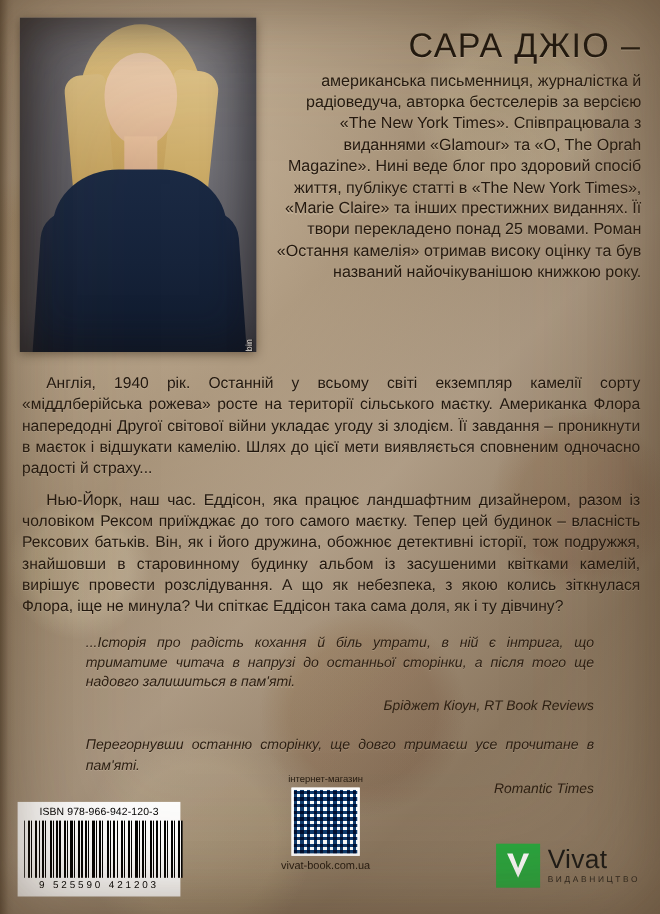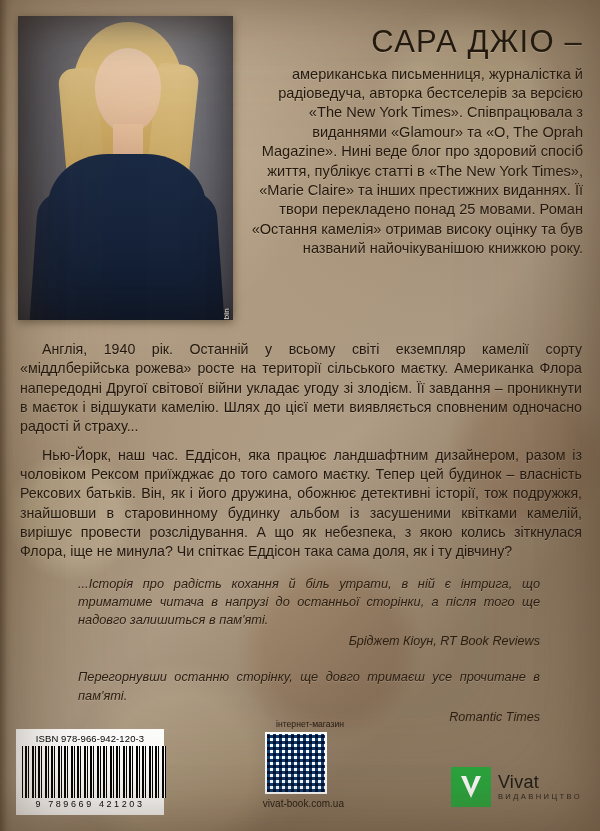--- a/index.html
+++ b/index.html
@@ -275,9 +275,9 @@
   .qr-block {
     position: absolute;
     left: 248px;
-    bottom: 22px;
+    bottom: 38px;
     width: 96px;
-    text-align: right;
+    text-align: center;
   }
   .qr-title {
     font-size: 8.6px;

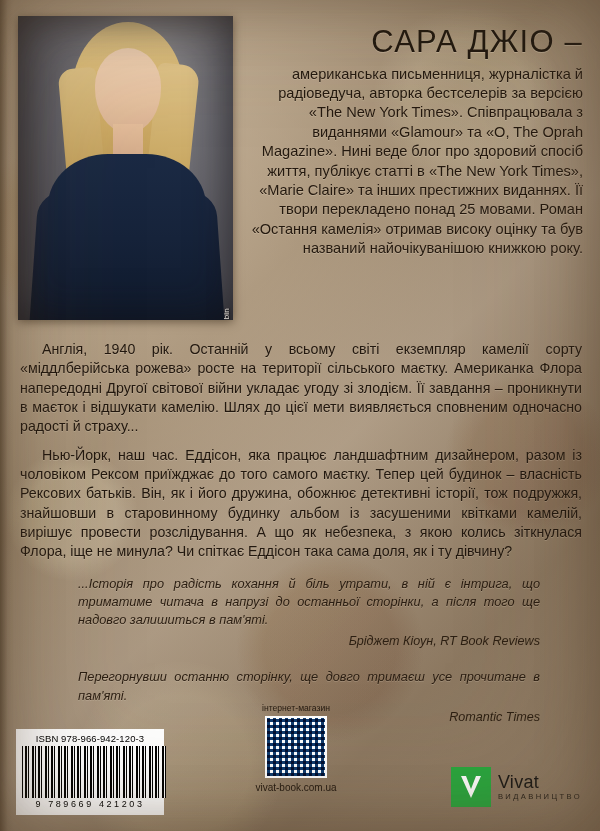--- a/index.html
+++ b/index.html
@@ -323,7 +323,7 @@
     line-height: 1;
   }
   .pub-name {
-    font-size: 18px;
+    font-size: 24px;
     color: #1c1a17;
     letter-spacing: 0.3px;
     display: block;

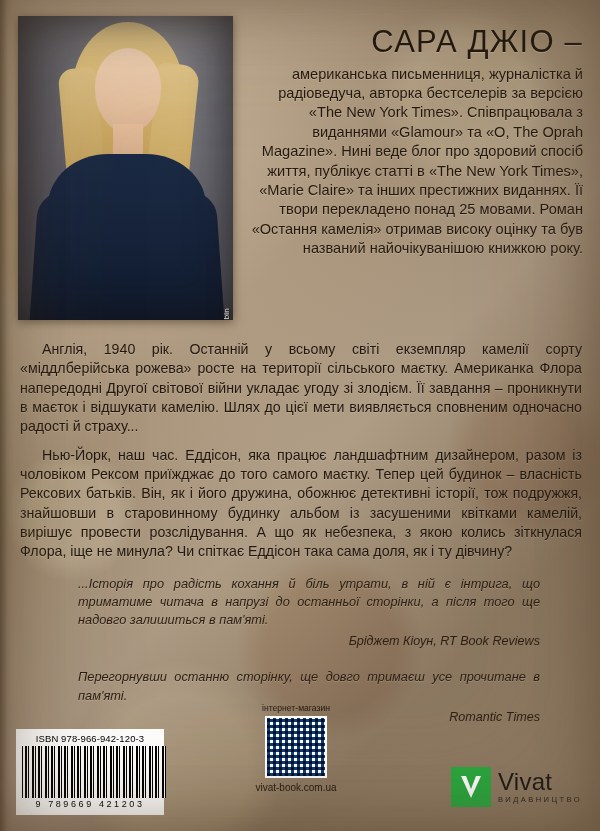--- a/index.html
+++ b/index.html
@@ -382,7 +382,7 @@
   <div class="barcode-box">
     <p class="isbn-text">ISBN 978-966-942-120-3</p>
     <div class="bars"></div>
-    <p class="barcode-digits">9 789669 421203</p>
+    <p class="barcode-digits">9 525590 421203</p>
   </div>
 
   <div class="qr-block">

